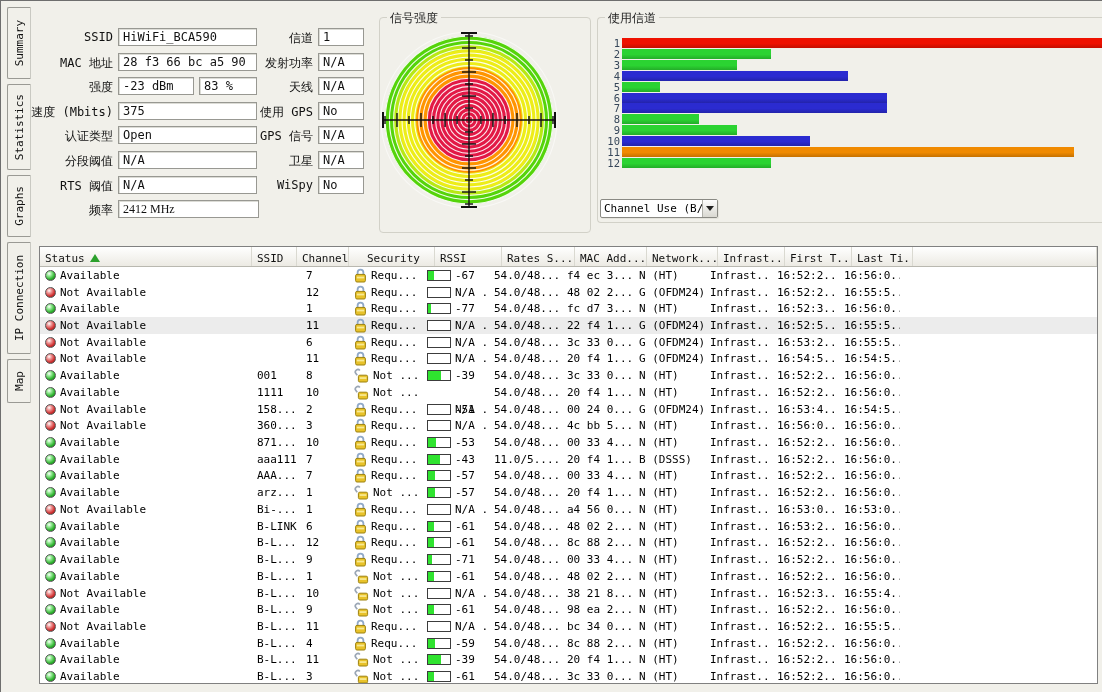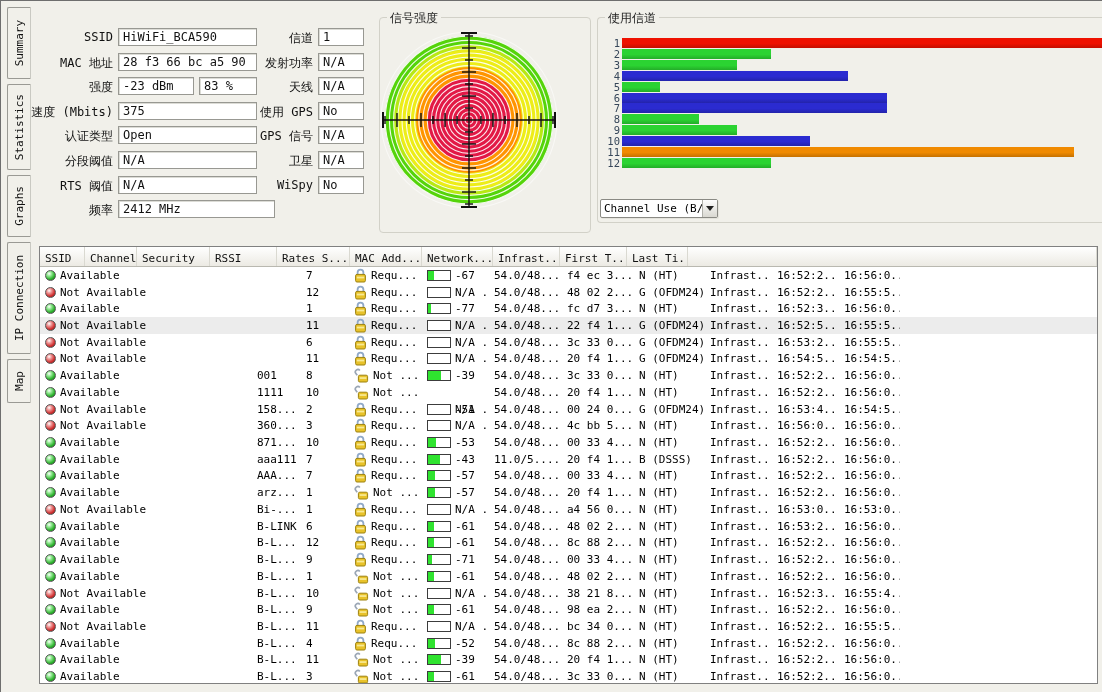--- a/index.html
+++ b/index.html
@@ -132,7 +132,7 @@
     <div class="form-label" style="left: 2px; top: 176.6px; width: 110px;">RTS 阈值</div>
     <div class="form-box" style="left: 117px; top: 174.6px; width: 139px;">N/A</div>
     <div class="form-label" style="left: 2px; top: 201.2px; width: 110px;">频率</div>
-    <div class="form-box" style="left: 117px; top: 199.2px; width: 157px;">2412 MHz</div>
+    <div class="form-box" style="left: 117px; top: 199.2px; width: 141px; font-family: Liberation Serif, serif;">2412 MHz</div>
     <div class="form-label" style="left: 202px; top: 29px; width: 110px;">信道</div>
     <div class="form-box" style="left: 317px; top: 27px; width: 46px;">1</div>
     <div class="form-label" style="left: 202px; top: 53.6px; width: 110px;">发射功率</div>

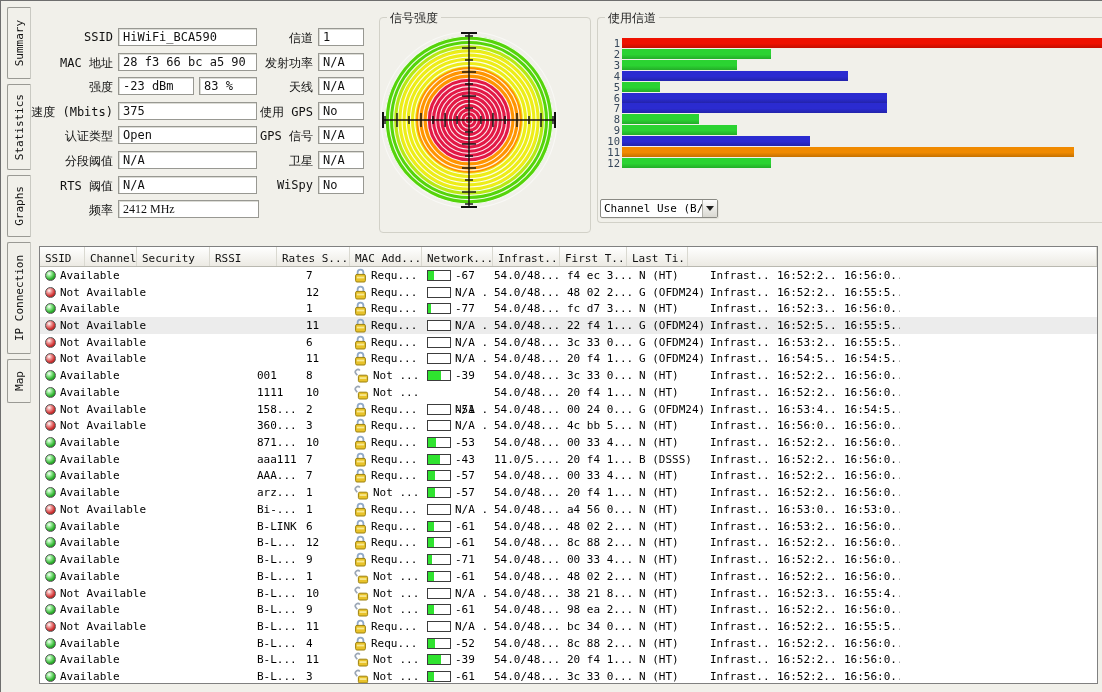--- a/index.html
+++ b/index.html
@@ -301,6 +301,10 @@
 
 <div class="table">
   <div class="thead" id="thead">
+      <div class="th" style="flex: 0 0 212px;">
+        <span>Status</span>
+        <i class="sort-up"></i>
+      </div>
       <div class="th" style="flex: 0 0 45px;">
         <span>SSID</span>
       </div>

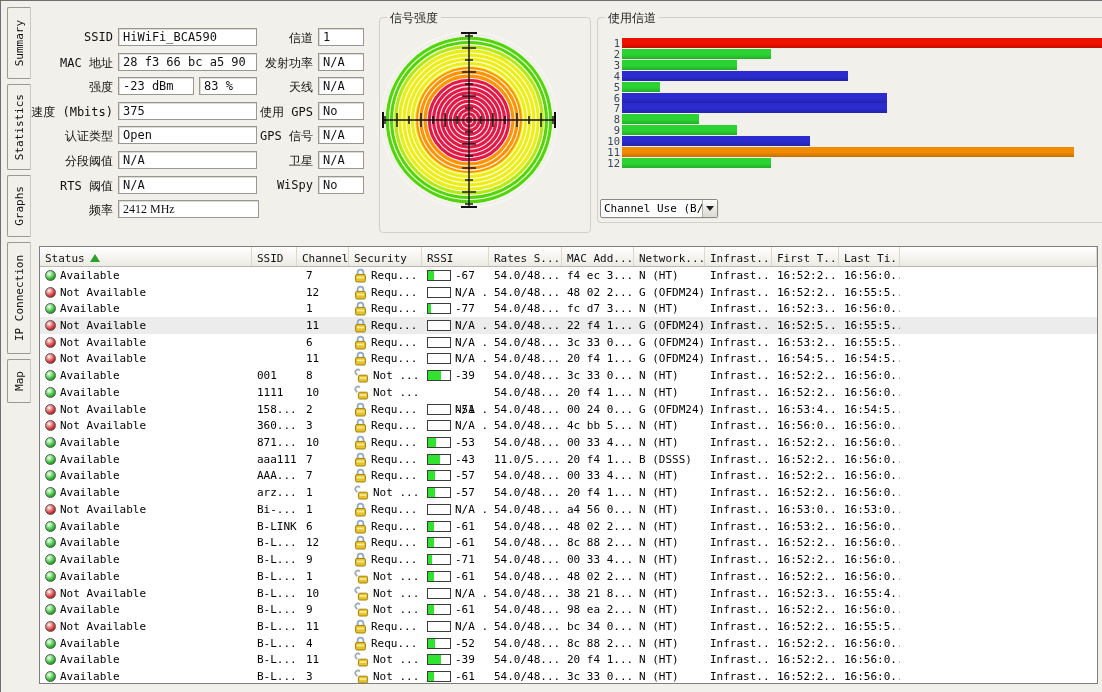--- a/index.html
+++ b/index.html
@@ -311,7 +311,7 @@
       <div class="th" style="flex: 0 0 52px;">
         <span>Channel</span>
       </div>
-      <div class="th" style="flex: 0 0 73px;">
+      <div class="th" style="flex: 0 0 73px; margin-left: 13px;">
         <span>Security</span>
       </div>
       <div class="th" style="flex: 0 0 67px;">

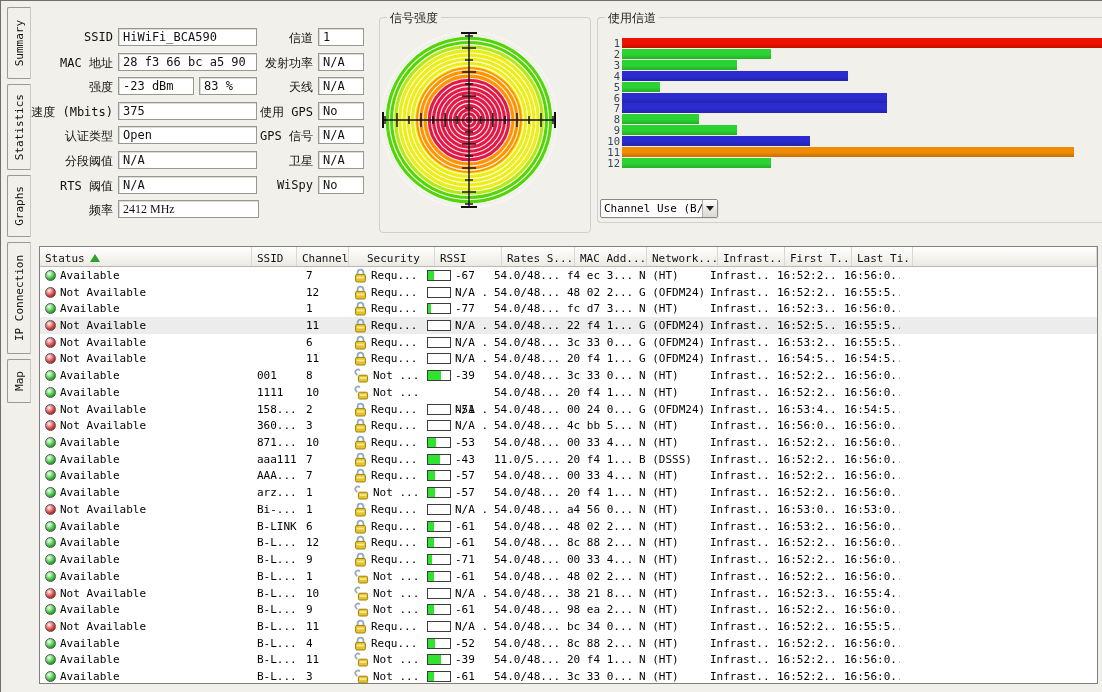--- a/index.html
+++ b/index.html
@@ -1353,7 +1353,7 @@
           <span class="rssi-box">
             <span class="rssi-fill" style="width:30%"></span>
           </span>
-          <span>-52</span>
+          <span>-59</span>
         </div>
         <div class="td" style="flex: 0 0 73px;">
           <span>54.0/48...</span>

